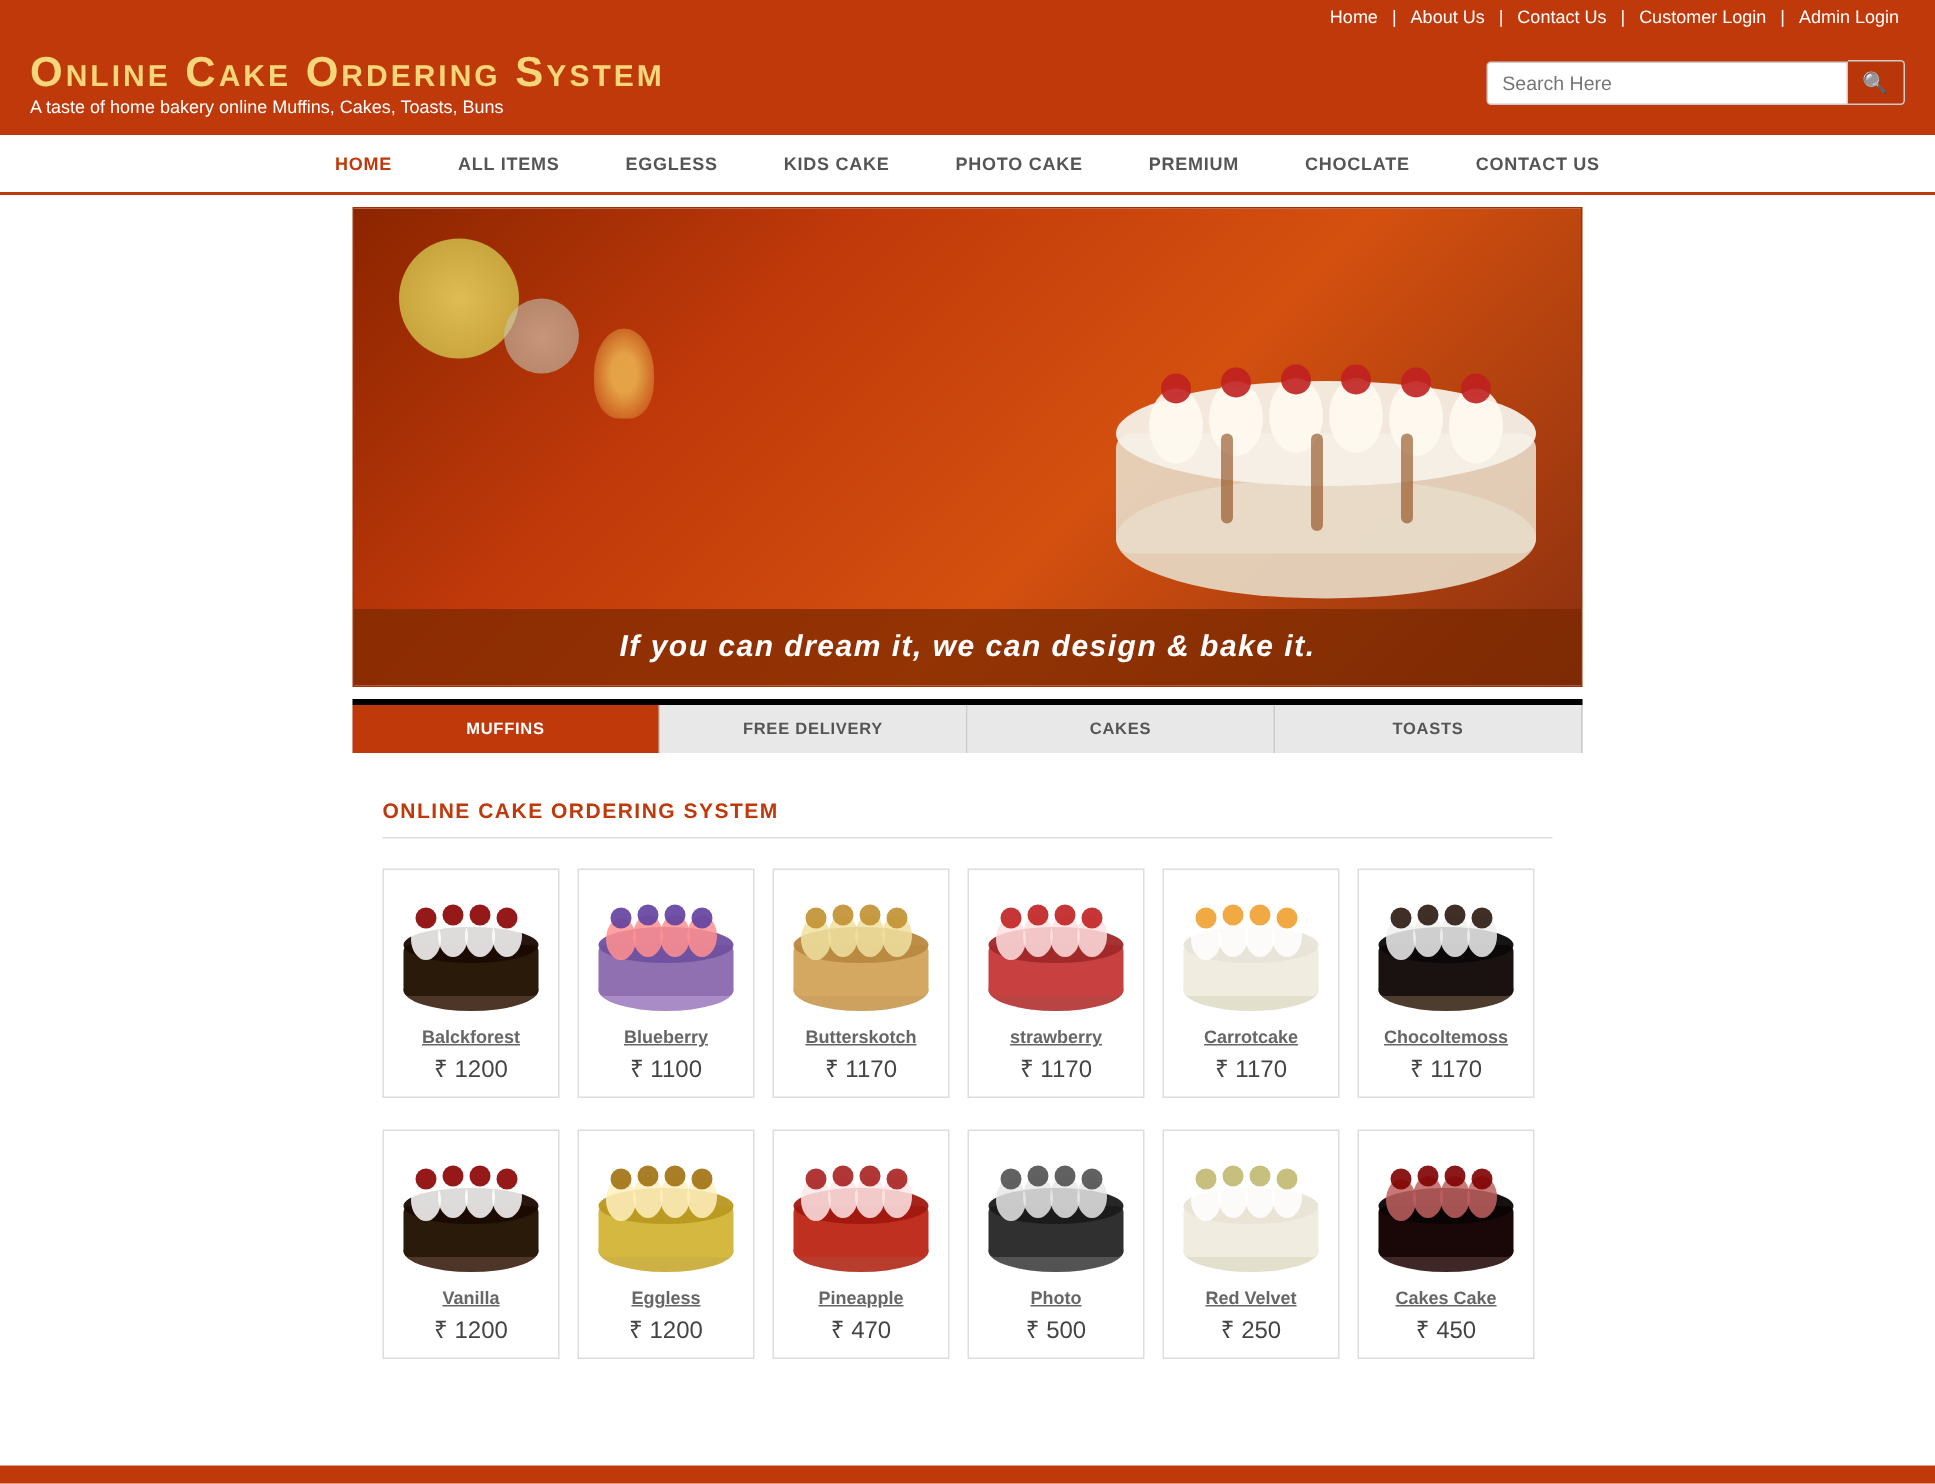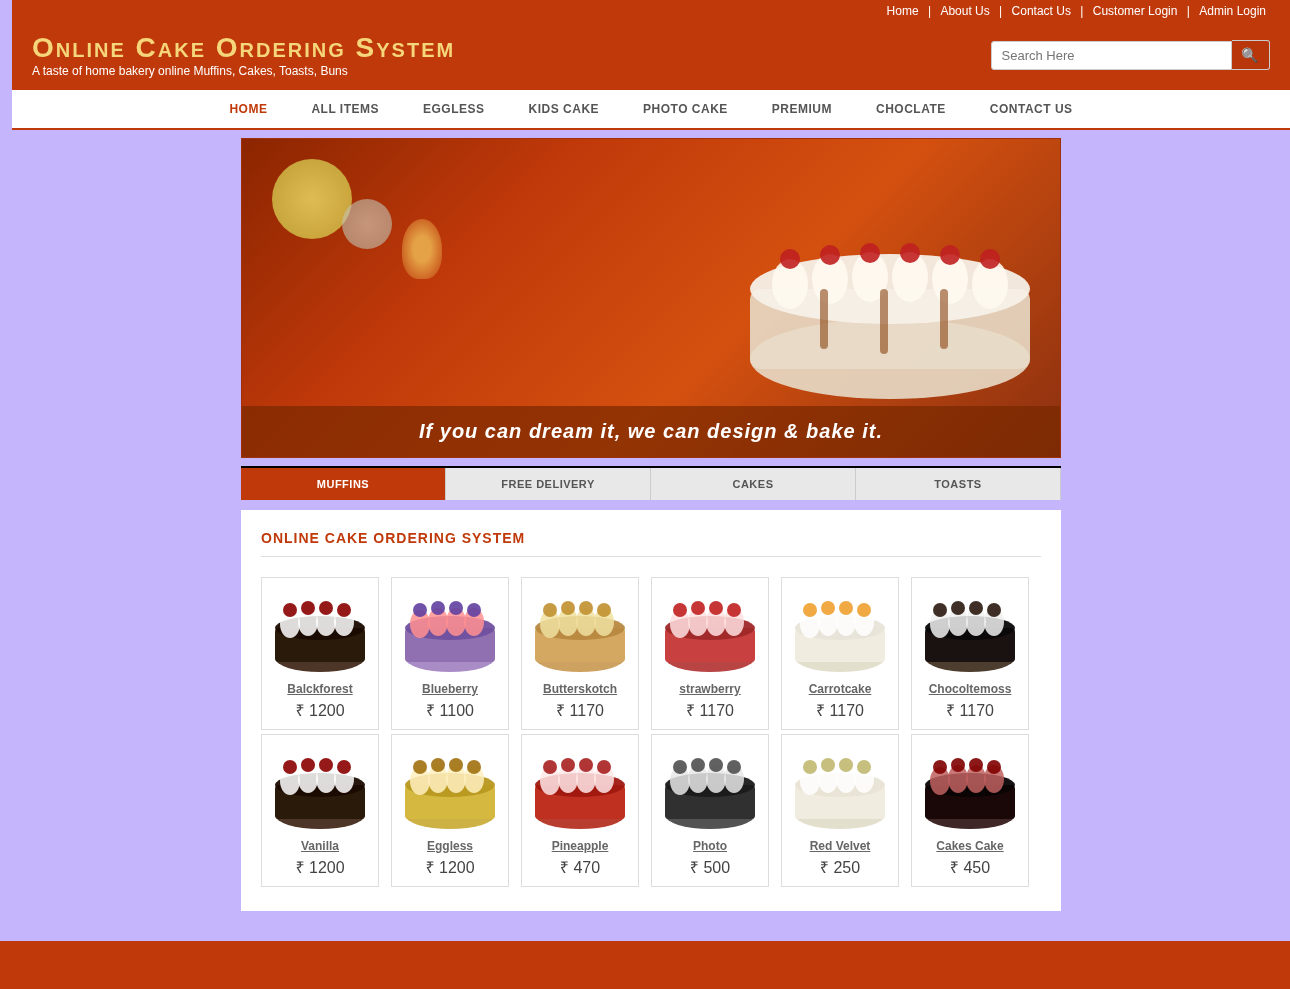--- a/index.html
+++ b/index.html
@@ -225,8 +225,8 @@
 
     
     .outer {
-      background-color: #c4b5fd;
-      padding: 0 0 20px 12px;
+      background-color: #ffffff;
+      padding: 0 0 20px 0;
     }
   </style>
 </head>

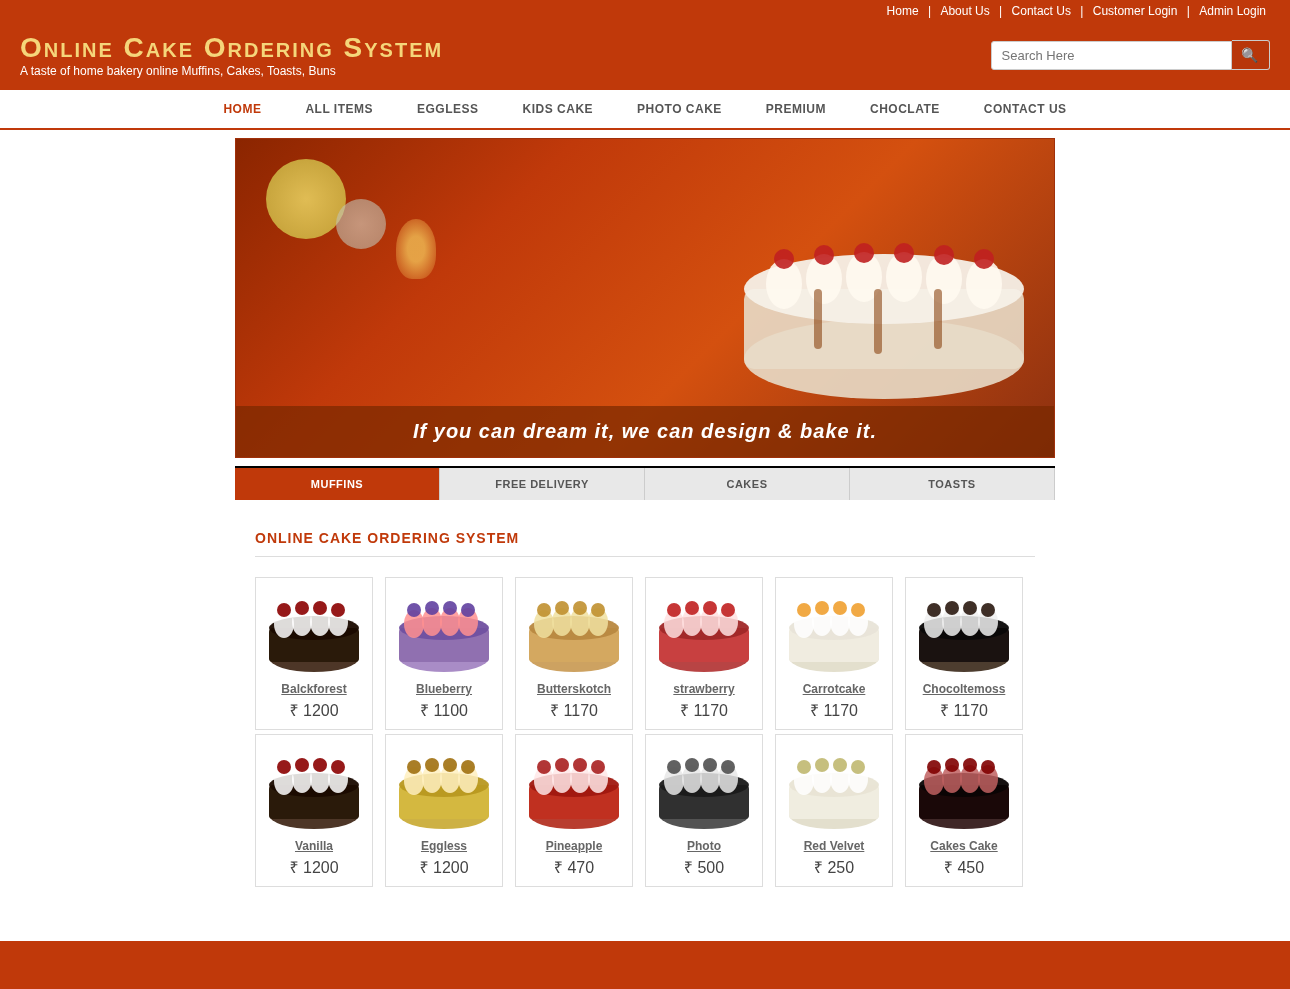--- a/index.html
+++ b/index.html
@@ -147,7 +147,7 @@
       margin: 0 auto;
       display: flex;
       background: #e0e0e0;
-      border-top: 2px solid #000000;
+      border-top: 4px solid #000000;
     }
     .category-tabs .tab {
       flex: 1;

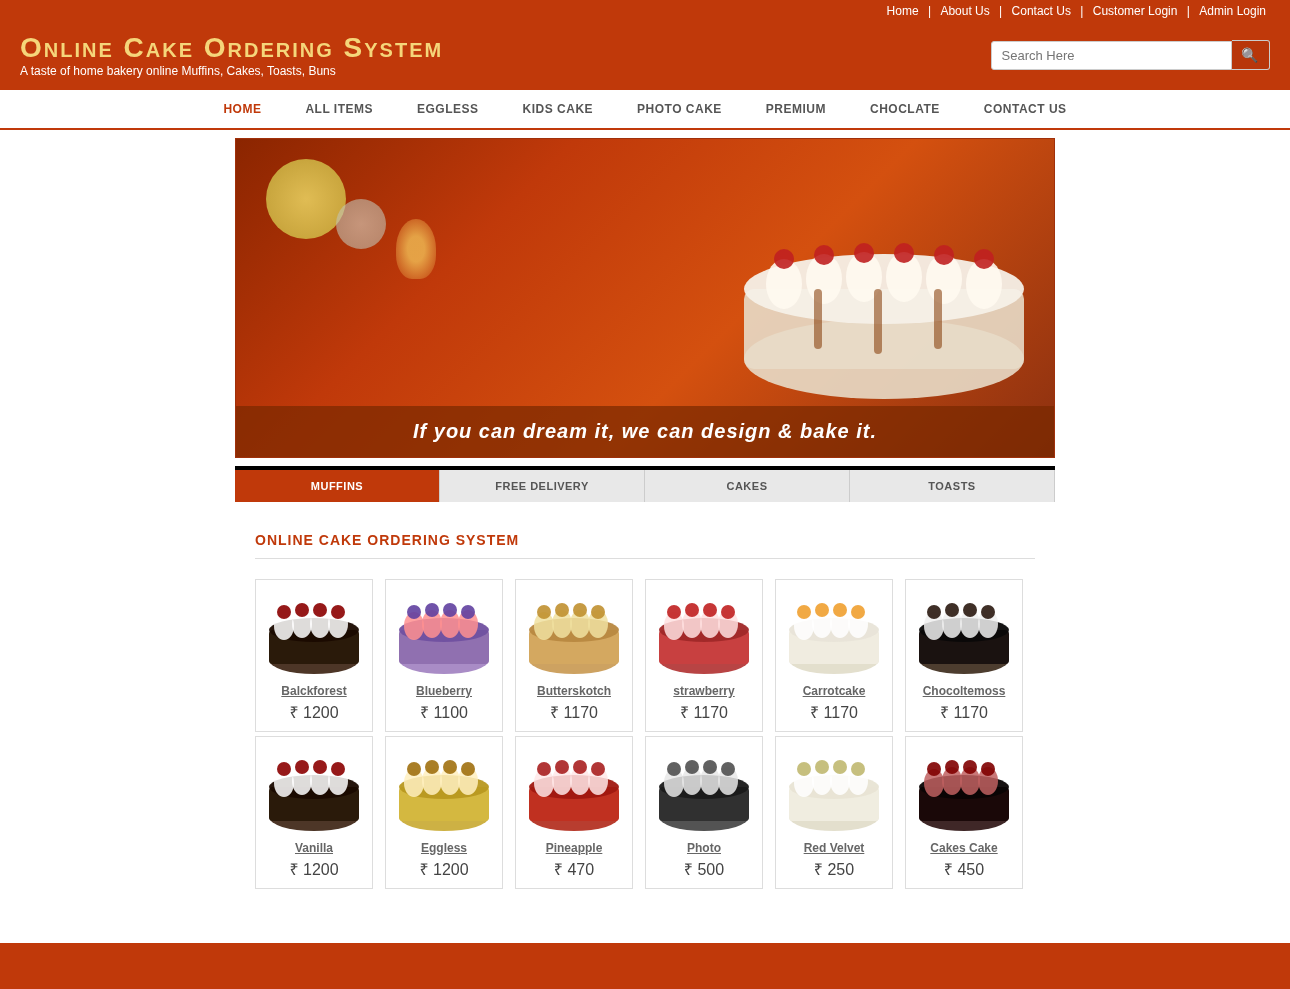--- a/index.html
+++ b/index.html
@@ -189,7 +189,7 @@
       display: flex;
       flex-wrap: wrap;
       gap: 12px;
-      margin-bottom: 4px;
+      margin-bottom: 21px;
       align-items: center;
     }
     .product-card {

